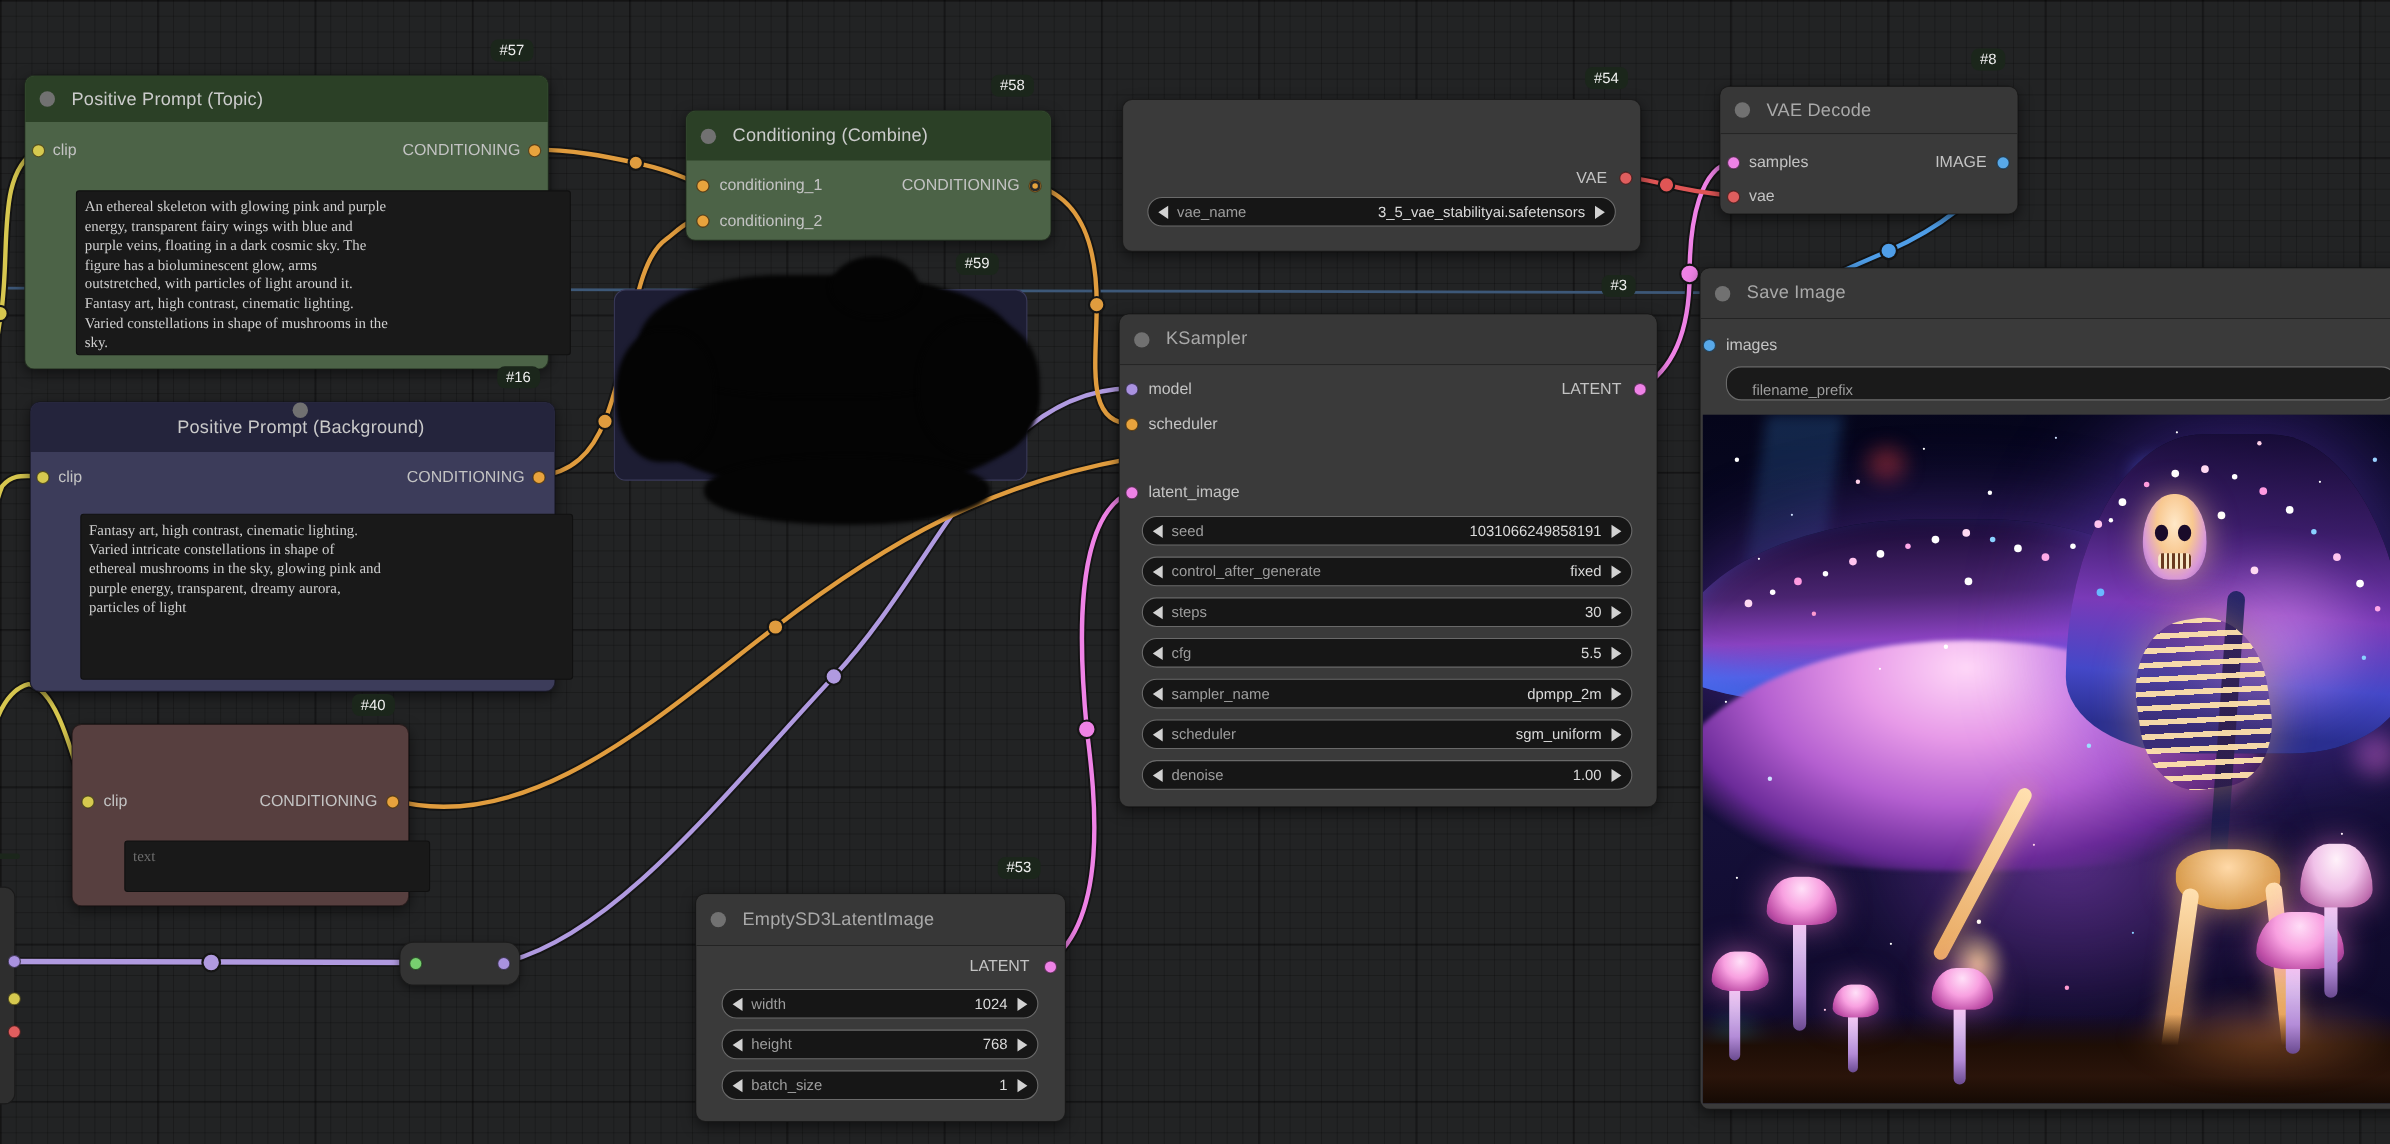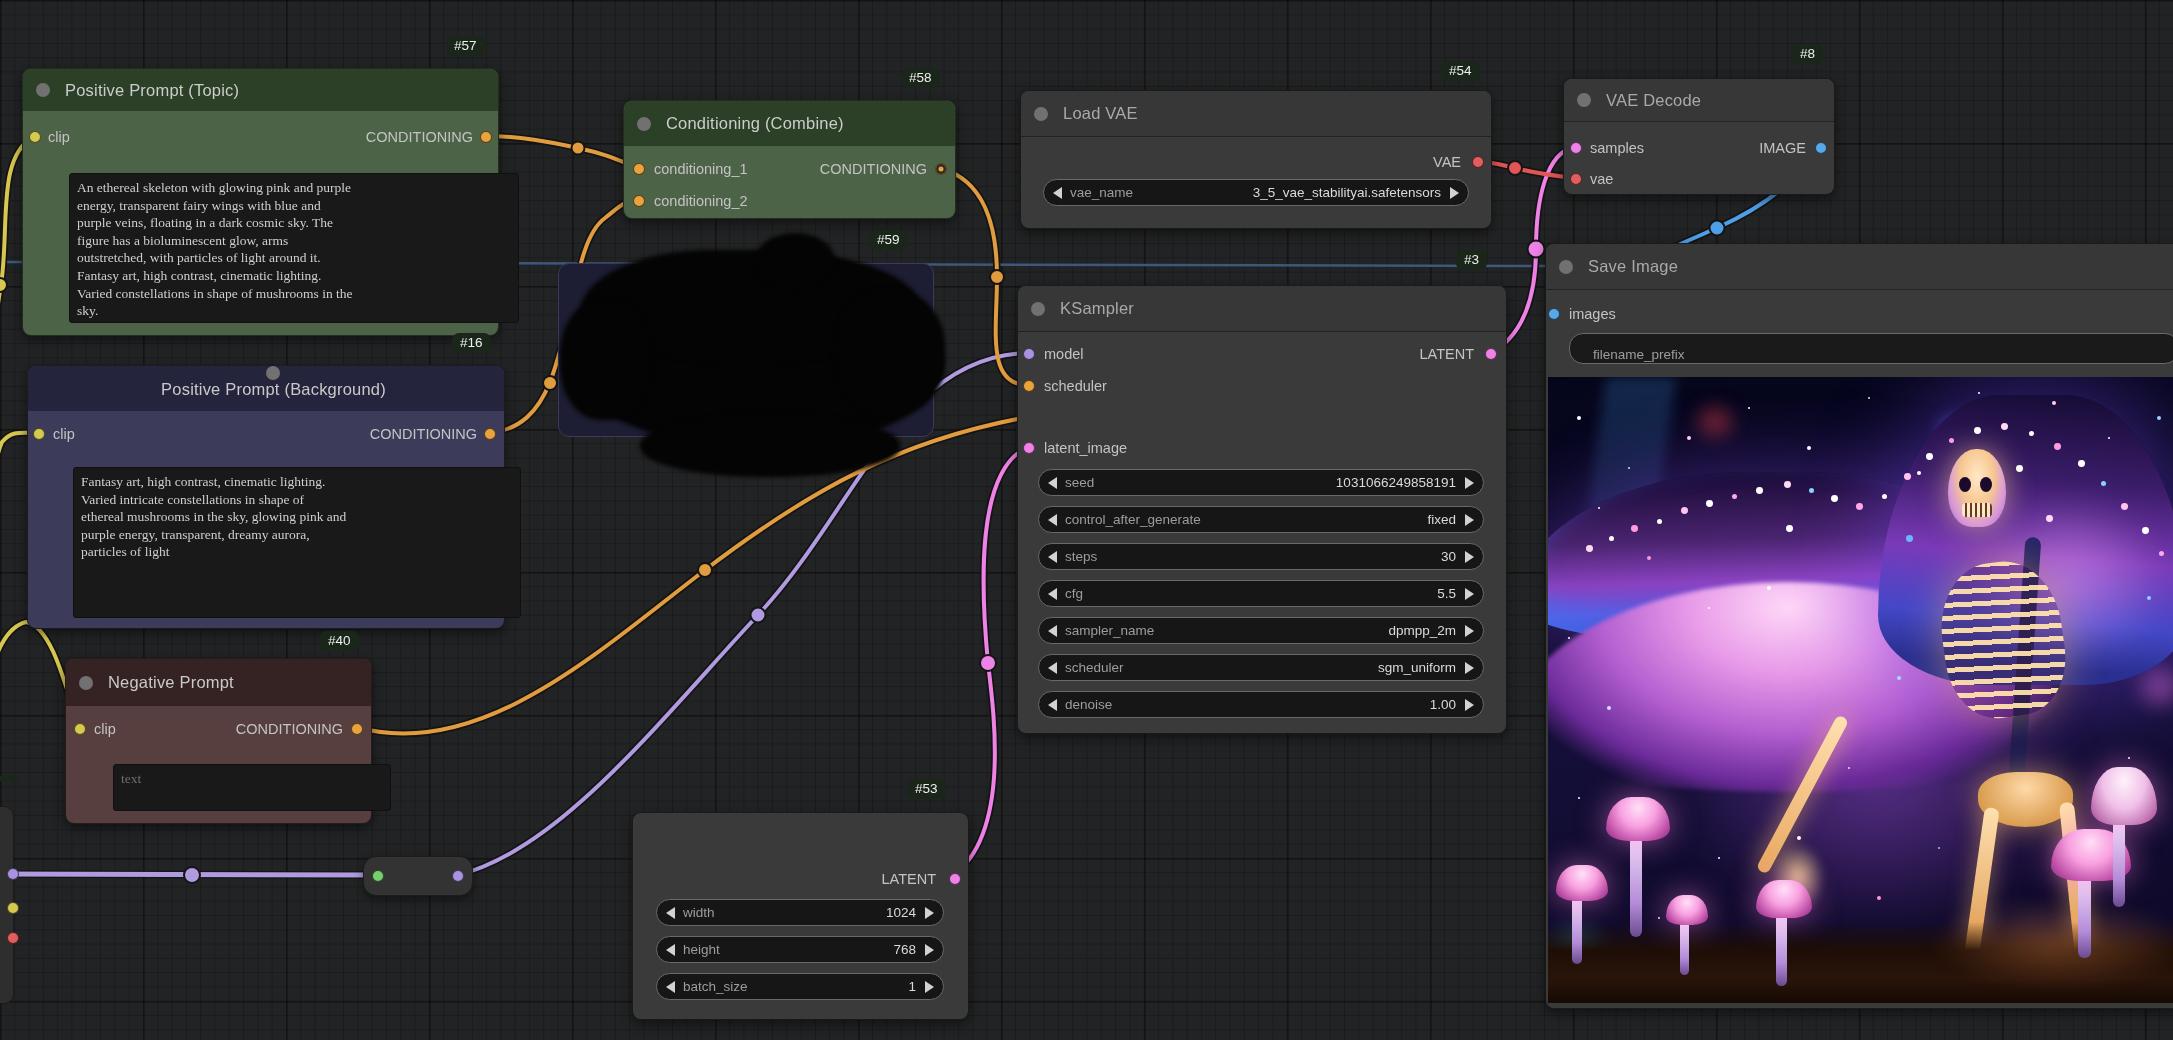--- a/index.html
+++ b/index.html
@@ -202,10 +202,6 @@
   <div class="blob" style="left:560px;top:300px;width:90px;height:120px;border-radius:45%;"></div>
 
   <div class="n gray" style="left:1020px;top:90px;width:470px;height:137px;">
-    <div class="nh" style="height:45px;">
-      <span class="tdot"></span>
-      <span class="ttl">Load VAE</span>
-    </div>
     <div class="prow" style="left:0;top:59px;right:0;">
       <span class="plabel" style="right:30px;">VAE</span>
       <span class="pdot" style="right:7px;top:6px;background:#e05e5e;"></span>

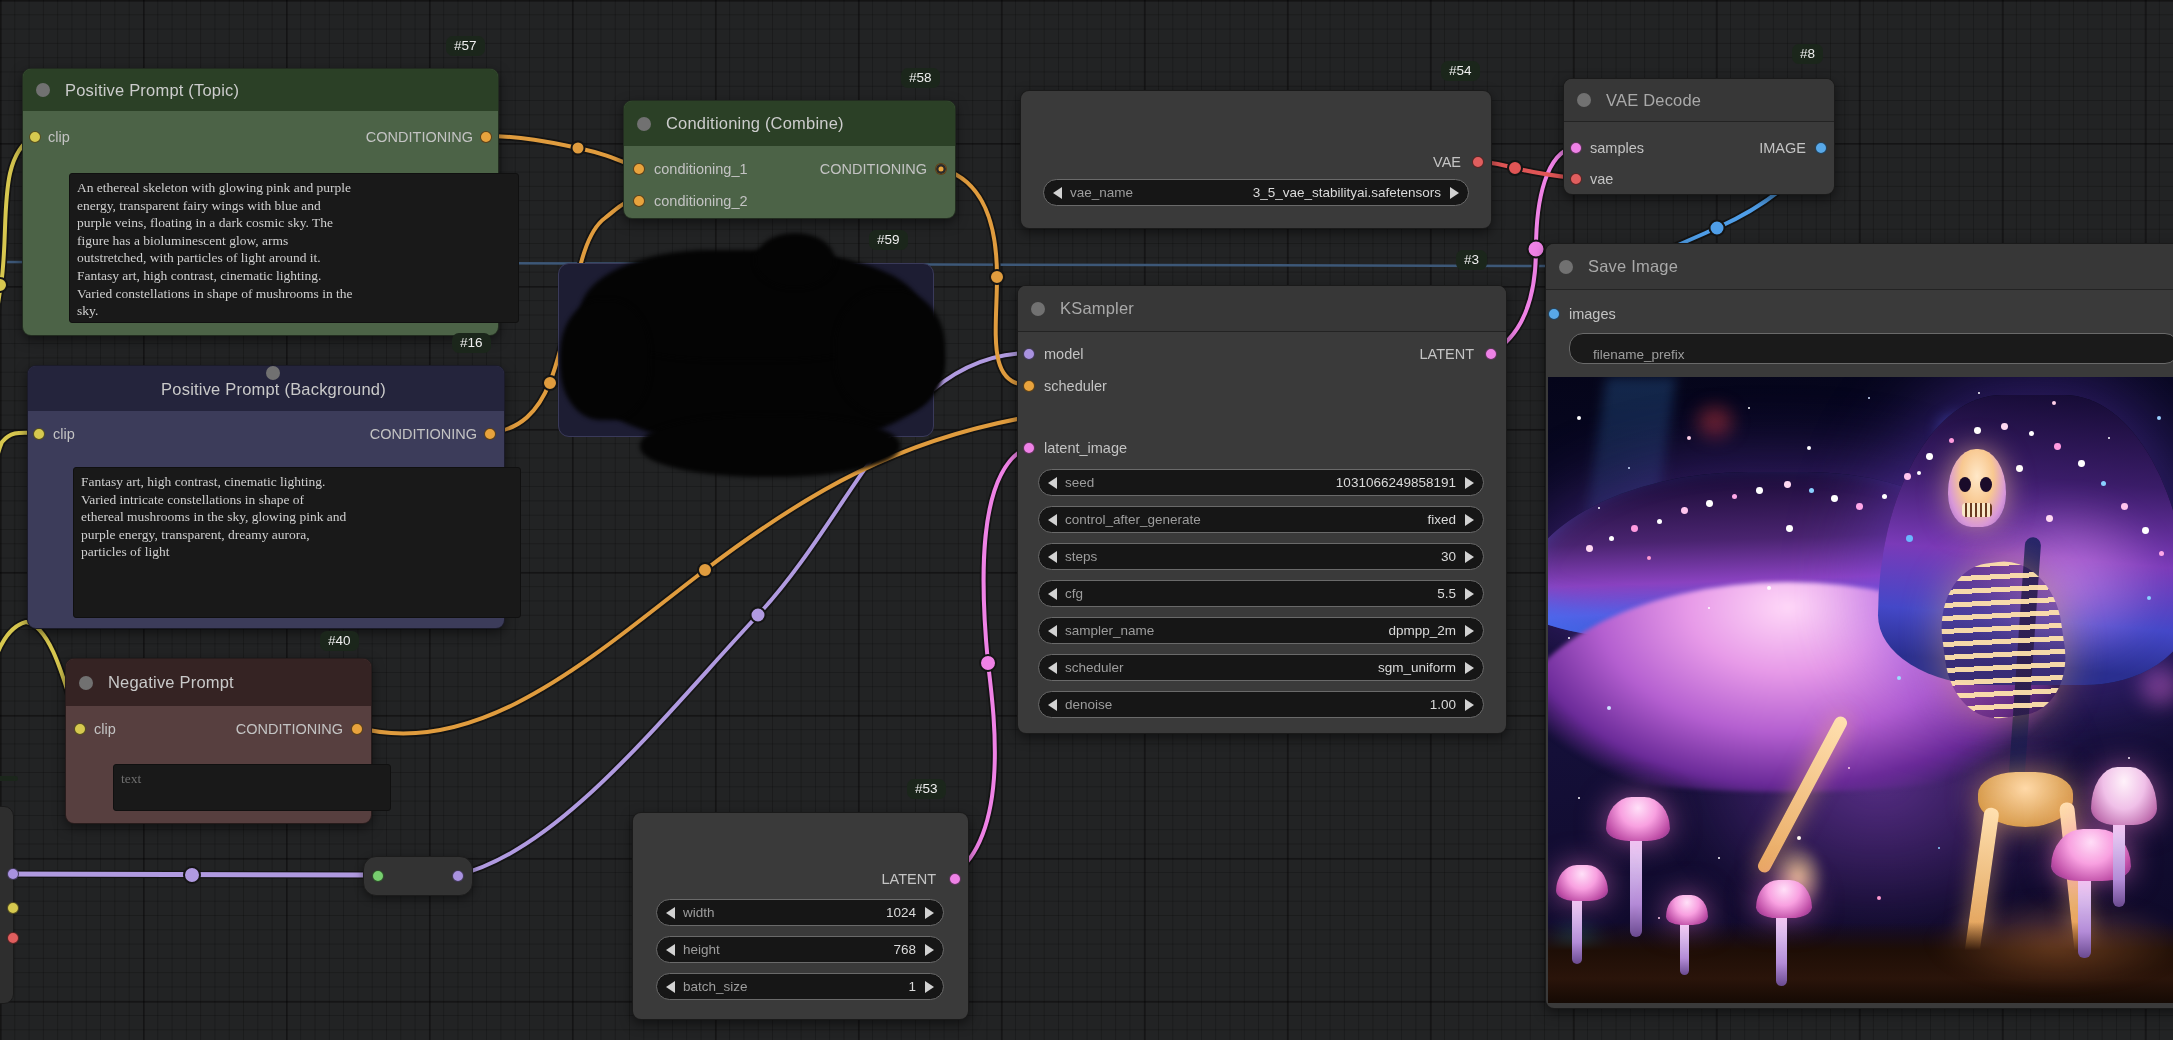--- a/index.html
+++ b/index.html
@@ -163,10 +163,6 @@
   </div>
 
   <div class="n maroon" style="left:65px;top:658px;width:305px;height:164px;">
-    <div class="nh" style="height:47px;">
-      <span class="tdot"></span>
-      <span class="ttl">Negative Prompt</span>
-    </div>
     <div class="prow" style="left:0;top:58px;right:0;">
       <span class="pdot" style="left:8px;top:6px;background:#d6c94f;"></span>
       <span class="plabel" style="left:28px;">clip</span>

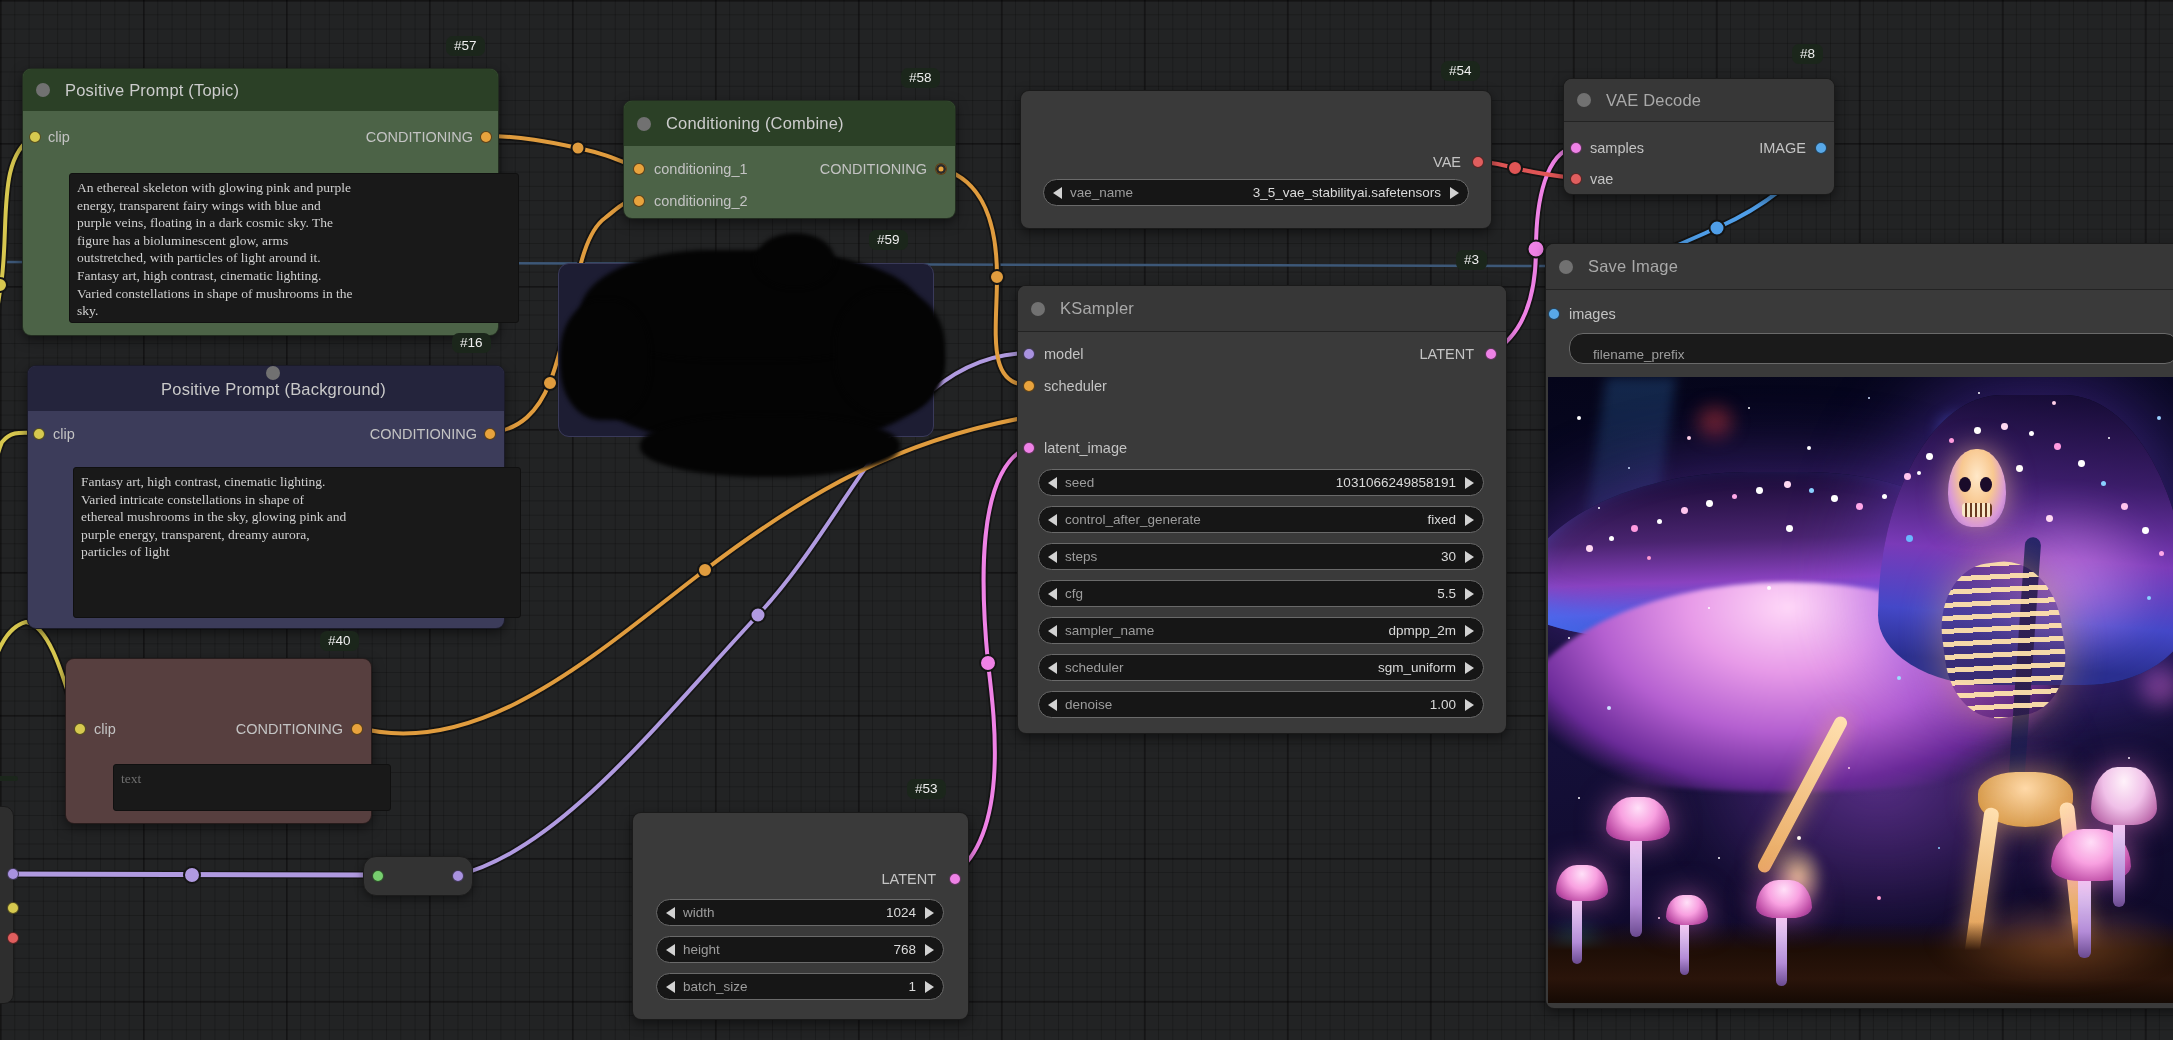--- a/index.html
+++ b/index.html
@@ -375,6 +375,10 @@
   </div>
 
   <div class="n gray" style="left:632px;top:812px;width:335px;height:206px;">
+    <div class="nh" style="height:46px;">
+      <span class="tdot"></span>
+      <span class="ttl">EmptySD3LatentImage</span>
+    </div>
     <div class="prow" style="left:0;top:54px;right:0;">
       <span class="plabel" style="right:32px;">LATENT</span>
       <span class="pdot" style="right:7px;top:6px;background:#ee82e6;"></span>

